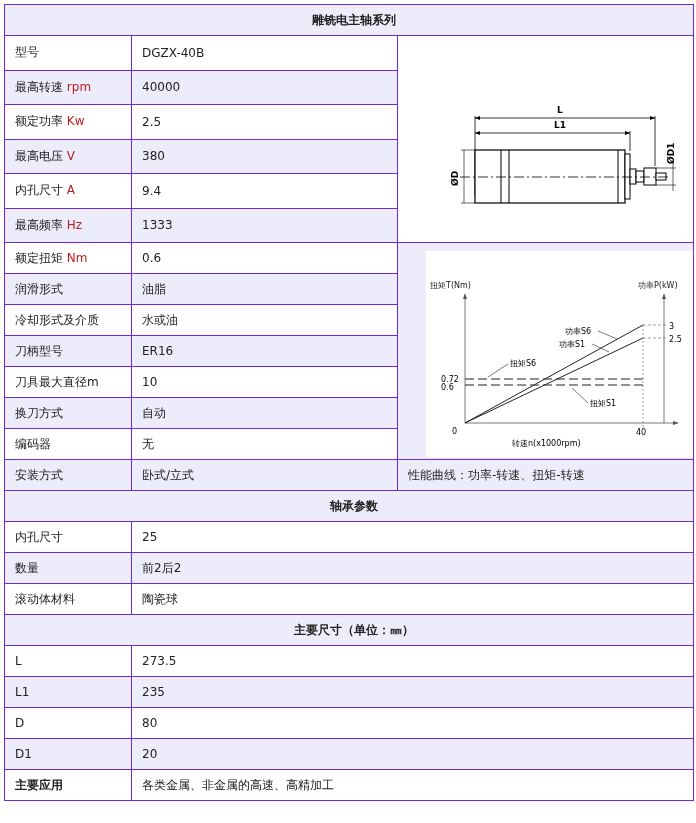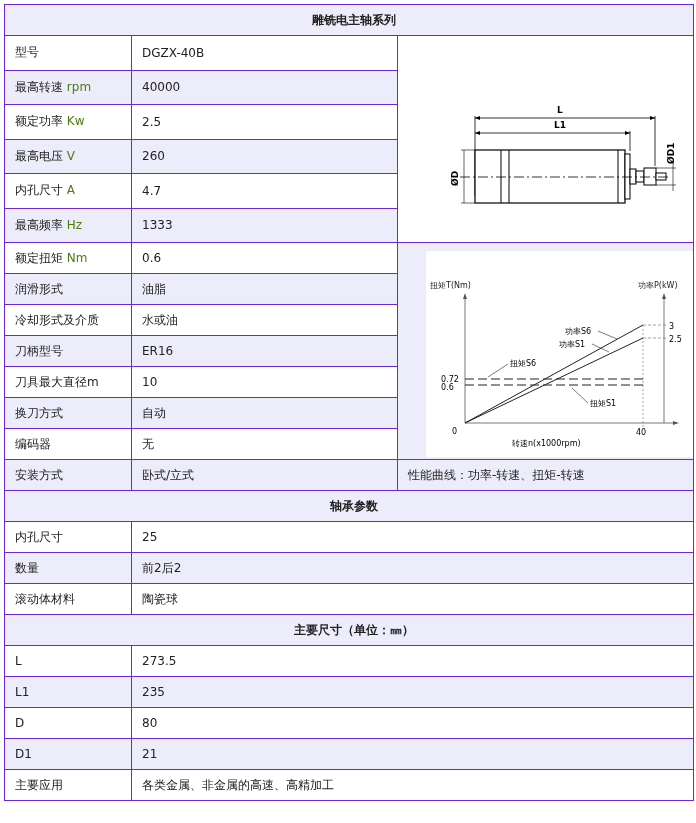--- a/index.html
+++ b/index.html
@@ -15,7 +15,7 @@
   td.chart-cell { background:#ececfb !important; padding:0; vertical-align:top; }
   td.caption { background:#ececfb; padding:0; }
   .bold { font-weight:normal; }
-  .unit { color:#4d7c0f; }
+  .unit { color:#b91c1c; }
   .drawing { width:294px; height:206px; display:block; }
   .chartbox { margin:5px 0 0 18px; width:267px; height:206px; background:#fff; }
   .chartbox svg { display:block; }

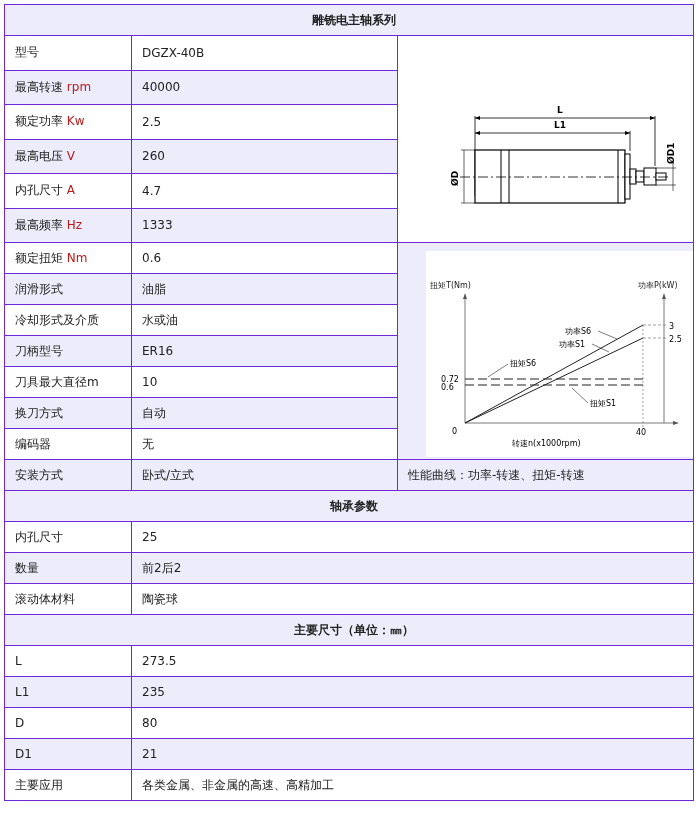--- a/index.html
+++ b/index.html
@@ -89,7 +89,7 @@
   </tr>
   <tr class="lav">
     <td><span>最高电压</span> <span class="unit">V</span></td>
-    <td>260</td>
+    <td>380</td>
   </tr>
   <tr class="wht">
     <td><span>内孔尺寸</span> <span class="unit">A</span></td>

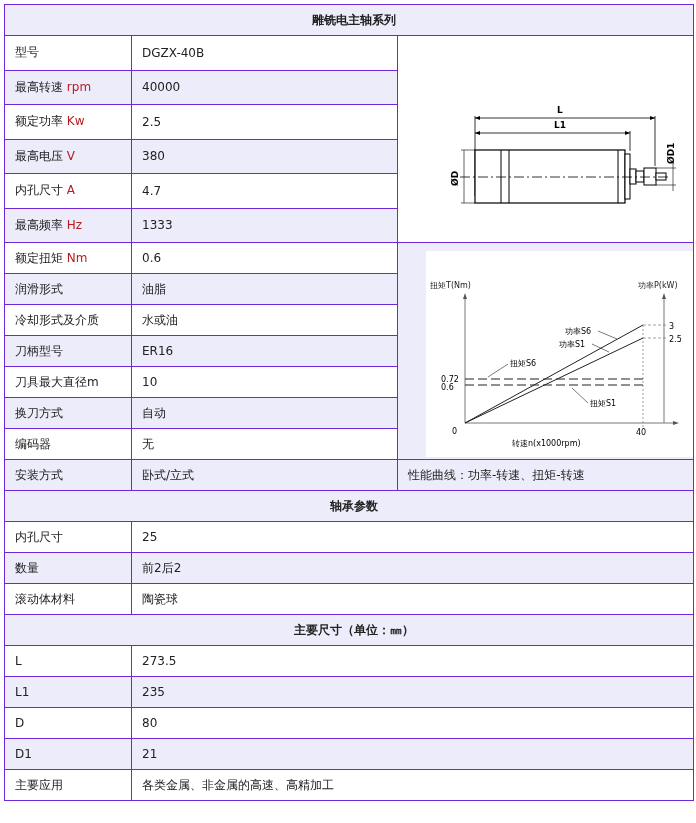--- a/index.html
+++ b/index.html
@@ -93,7 +93,7 @@
   </tr>
   <tr class="wht">
     <td><span>内孔尺寸</span> <span class="unit">A</span></td>
-    <td>4.7</td>
+    <td>9.4</td>
   </tr>
   <tr class="lav">
     <td class="tall"><span>最高频率</span> <span class="unit">Hz</span></td>

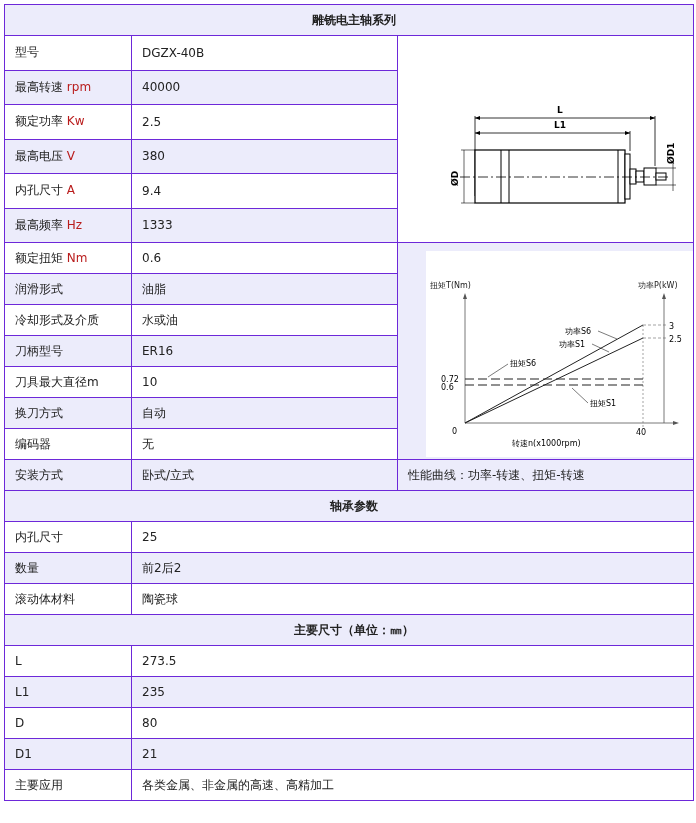--- a/index.html
+++ b/index.html
@@ -209,7 +209,7 @@
   </tr>
   <tr class="lav">
     <td>D1</td>
-    <td colspan="2">21</td>
+    <td colspan="2">20</td>
   </tr>
 
   <tr class="wht">

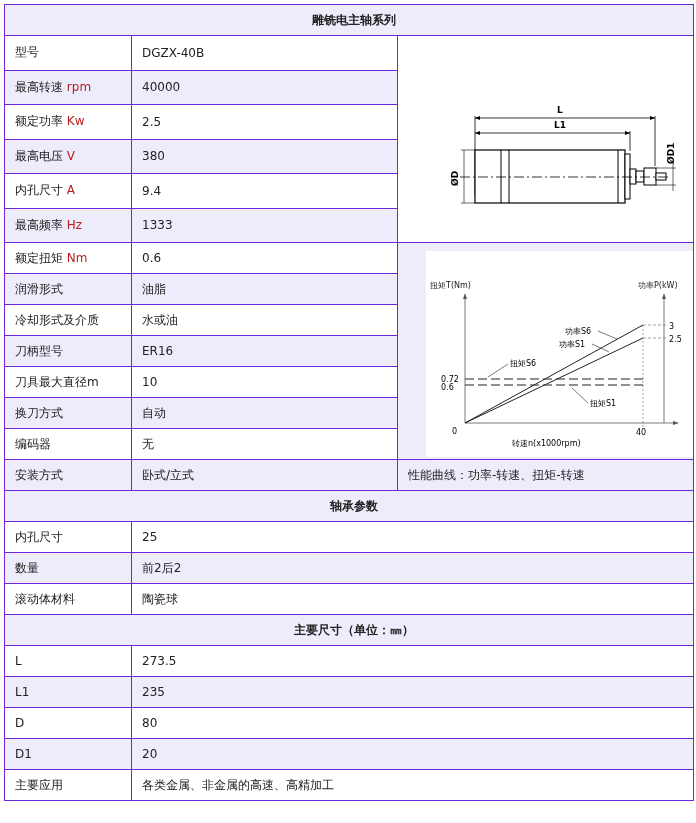--- a/index.html
+++ b/index.html
@@ -14,7 +14,7 @@
   td.img-cell { background:#ffffff !important; padding:0; vertical-align:top; }
   td.chart-cell { background:#ececfb !important; padding:0; vertical-align:top; }
   td.caption { background:#ececfb; padding:0; }
-  .bold { font-weight:normal; }
+  .bold { font-weight:bold; }
   .unit { color:#b91c1c; }
   .drawing { width:294px; height:206px; display:block; }
   .chartbox { margin:5px 0 0 18px; width:267px; height:206px; background:#fff; }

